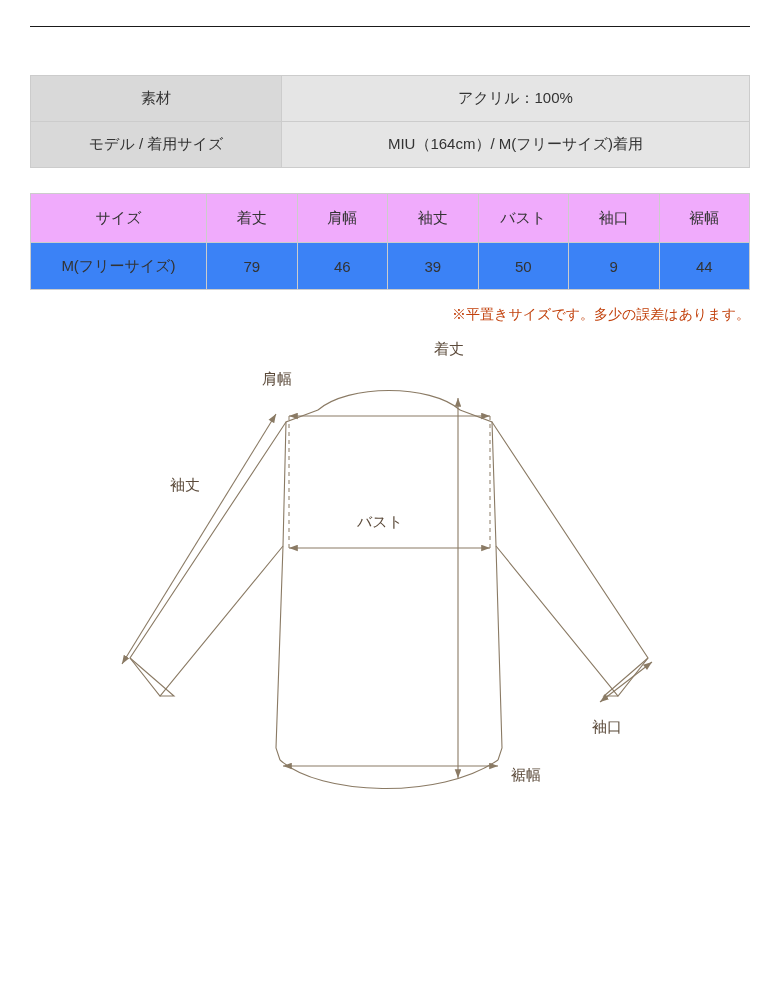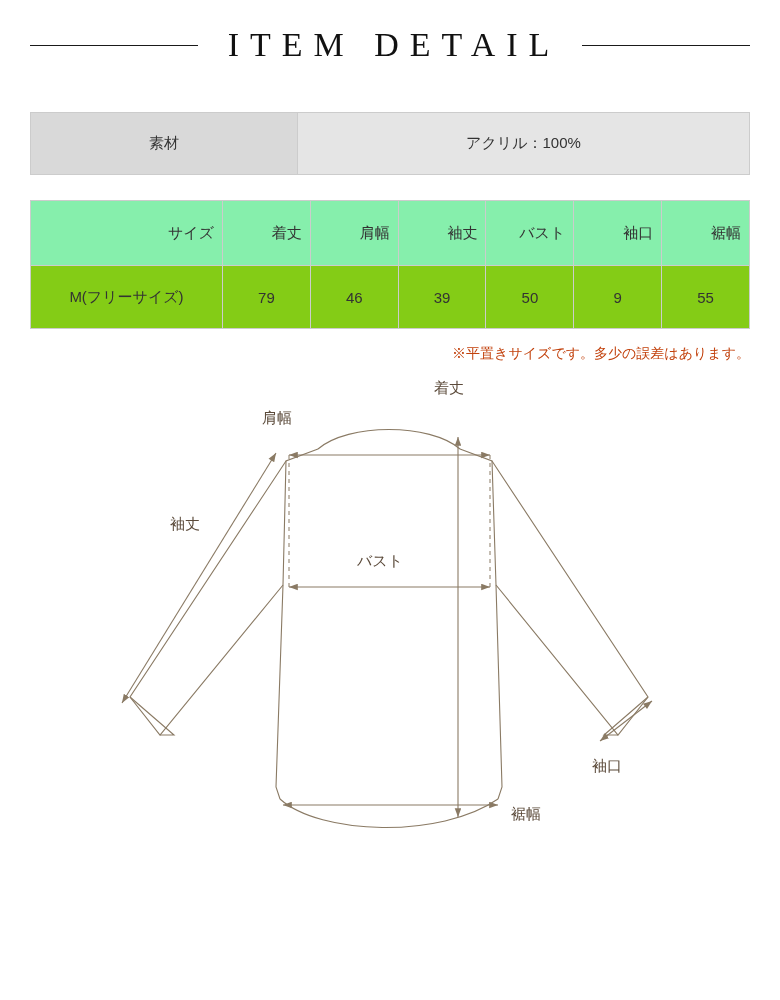--- a/index.html
+++ b/index.html
@@ -118,7 +118,6 @@
 
 <div class="title-row">
   <div class="title-rule"></div>
-  <div class="title-text">ITEM DETAIL</div>
   <div class="title-rule"></div>
 </div>
 

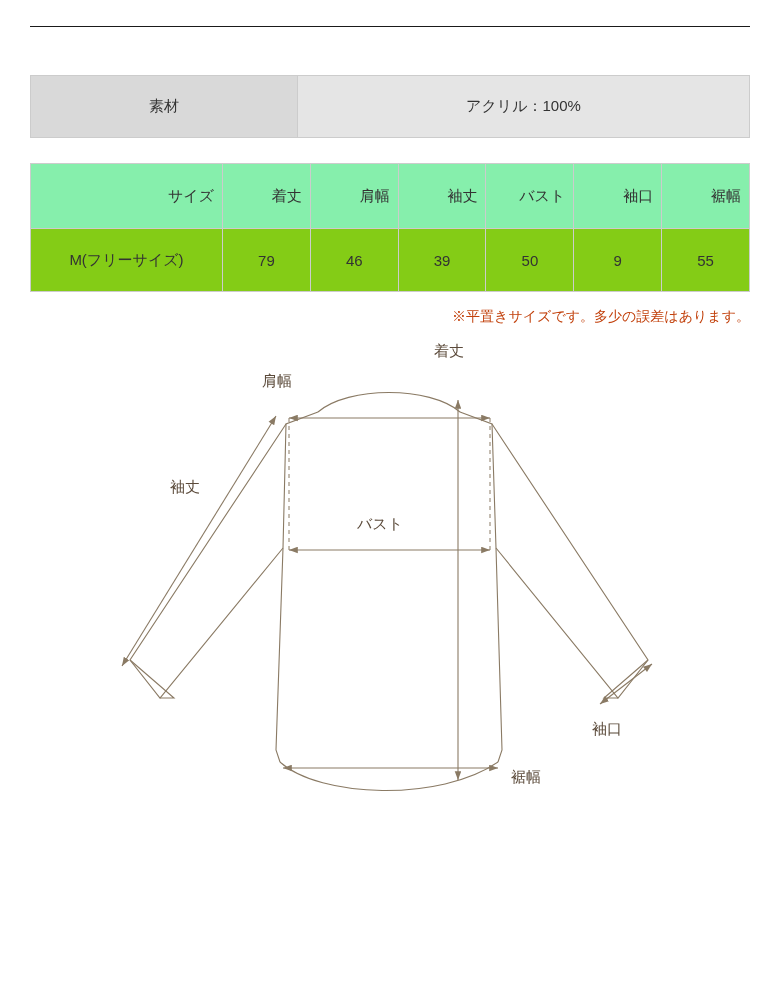--- a/index.html
+++ b/index.html
@@ -54,7 +54,7 @@
     font-size: 15px;
     font-weight: normal;
     color: #333333;
-    padding: 8px;
+    padding: 0;
   }
   
   #material-table {

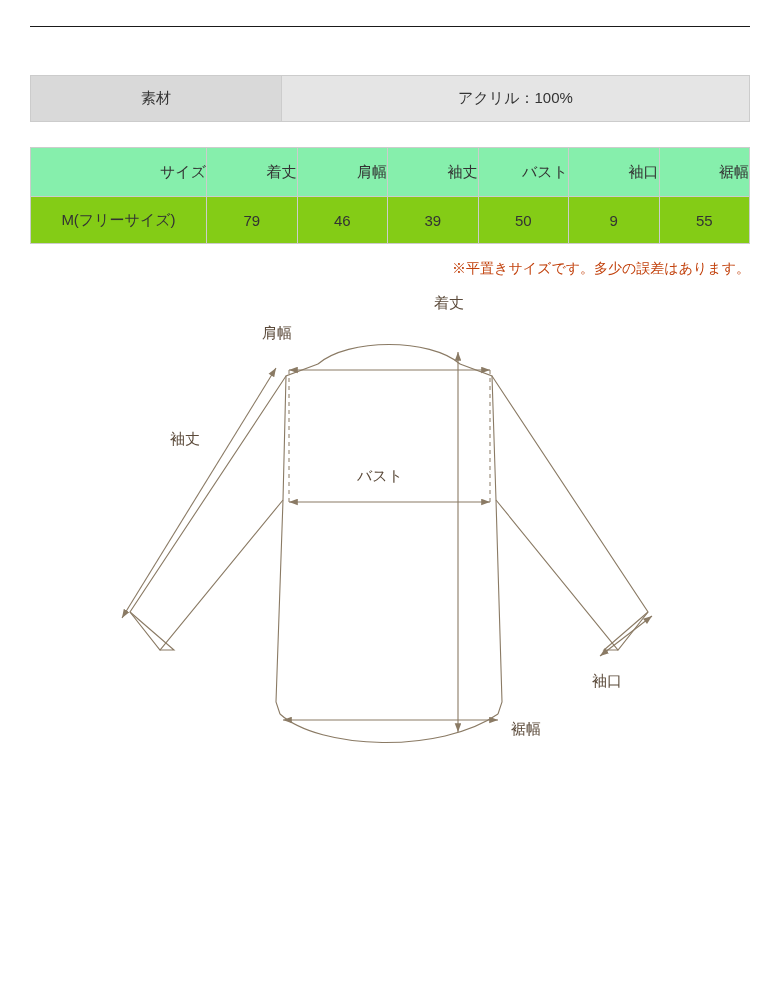--- a/index.html
+++ b/index.html
@@ -127,6 +127,10 @@
       <tr>
         <td class="label-cell">素材</td>
         <td class="value-cell">アクリル：100%</td>
+      </tr>
+      <tr>
+        <td class="label-cell">モデル / 着用サイズ</td>
+        <td class="value-cell">MIU（164cm）/ M(フリーサイズ)着用</td>
       </tr>
     </tbody>
   </table>

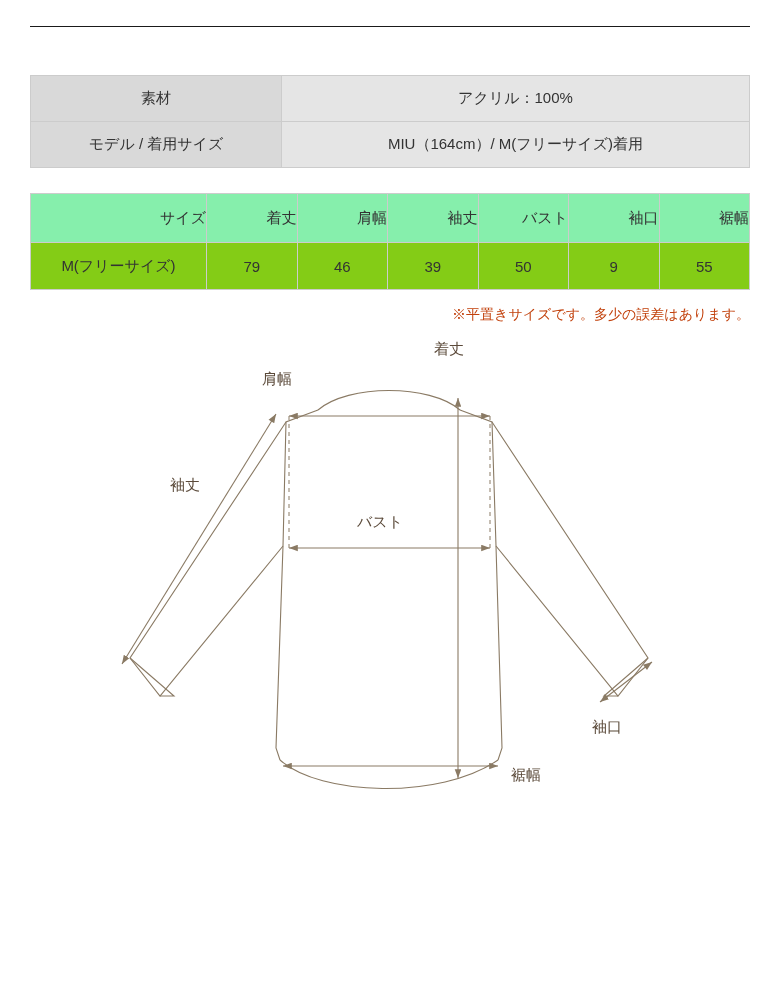--- a/index.html
+++ b/index.html
@@ -76,9 +76,8 @@
     margin-top: 25px;
   }
   #size-table th {
-    background: #86efac;
+    background: #f0abfc;
     height: 48px;
-    text-align: right;
   }
   #size-table td {
     height: 46px;

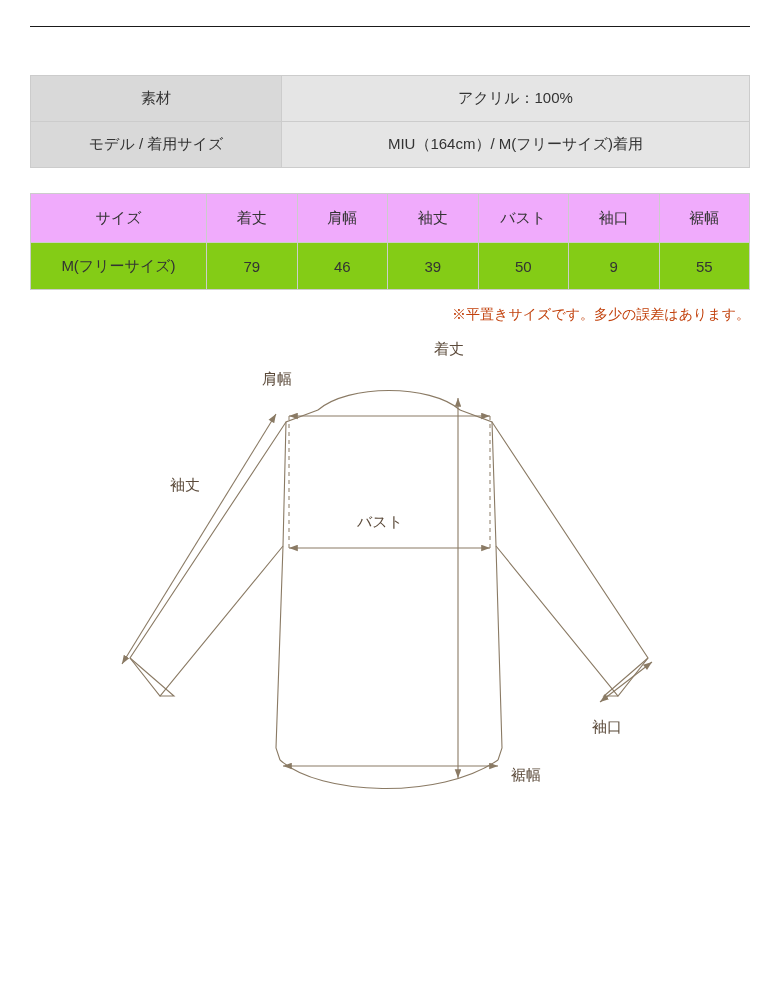--- a/index.html
+++ b/index.html
@@ -81,7 +81,7 @@
   }
   #size-table td {
     height: 46px;
-    background: #84cc16;
+    background: #3b82f6;
   }
   #size-table .col-first { width: 175px; }
 

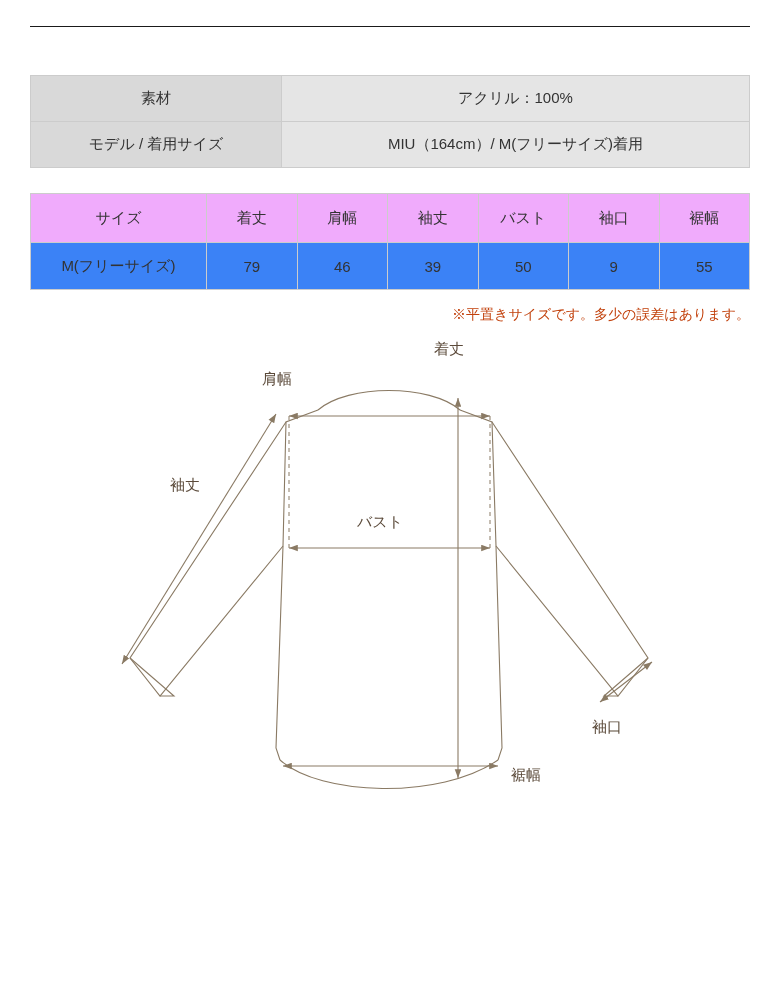--- a/index.html
+++ b/index.html
@@ -156,7 +156,7 @@
         <td>39</td>
         <td>50</td>
         <td>9</td>
-        <td>55</td>
+        <td>44</td>
       </tr>
     </tbody>
   </table>

